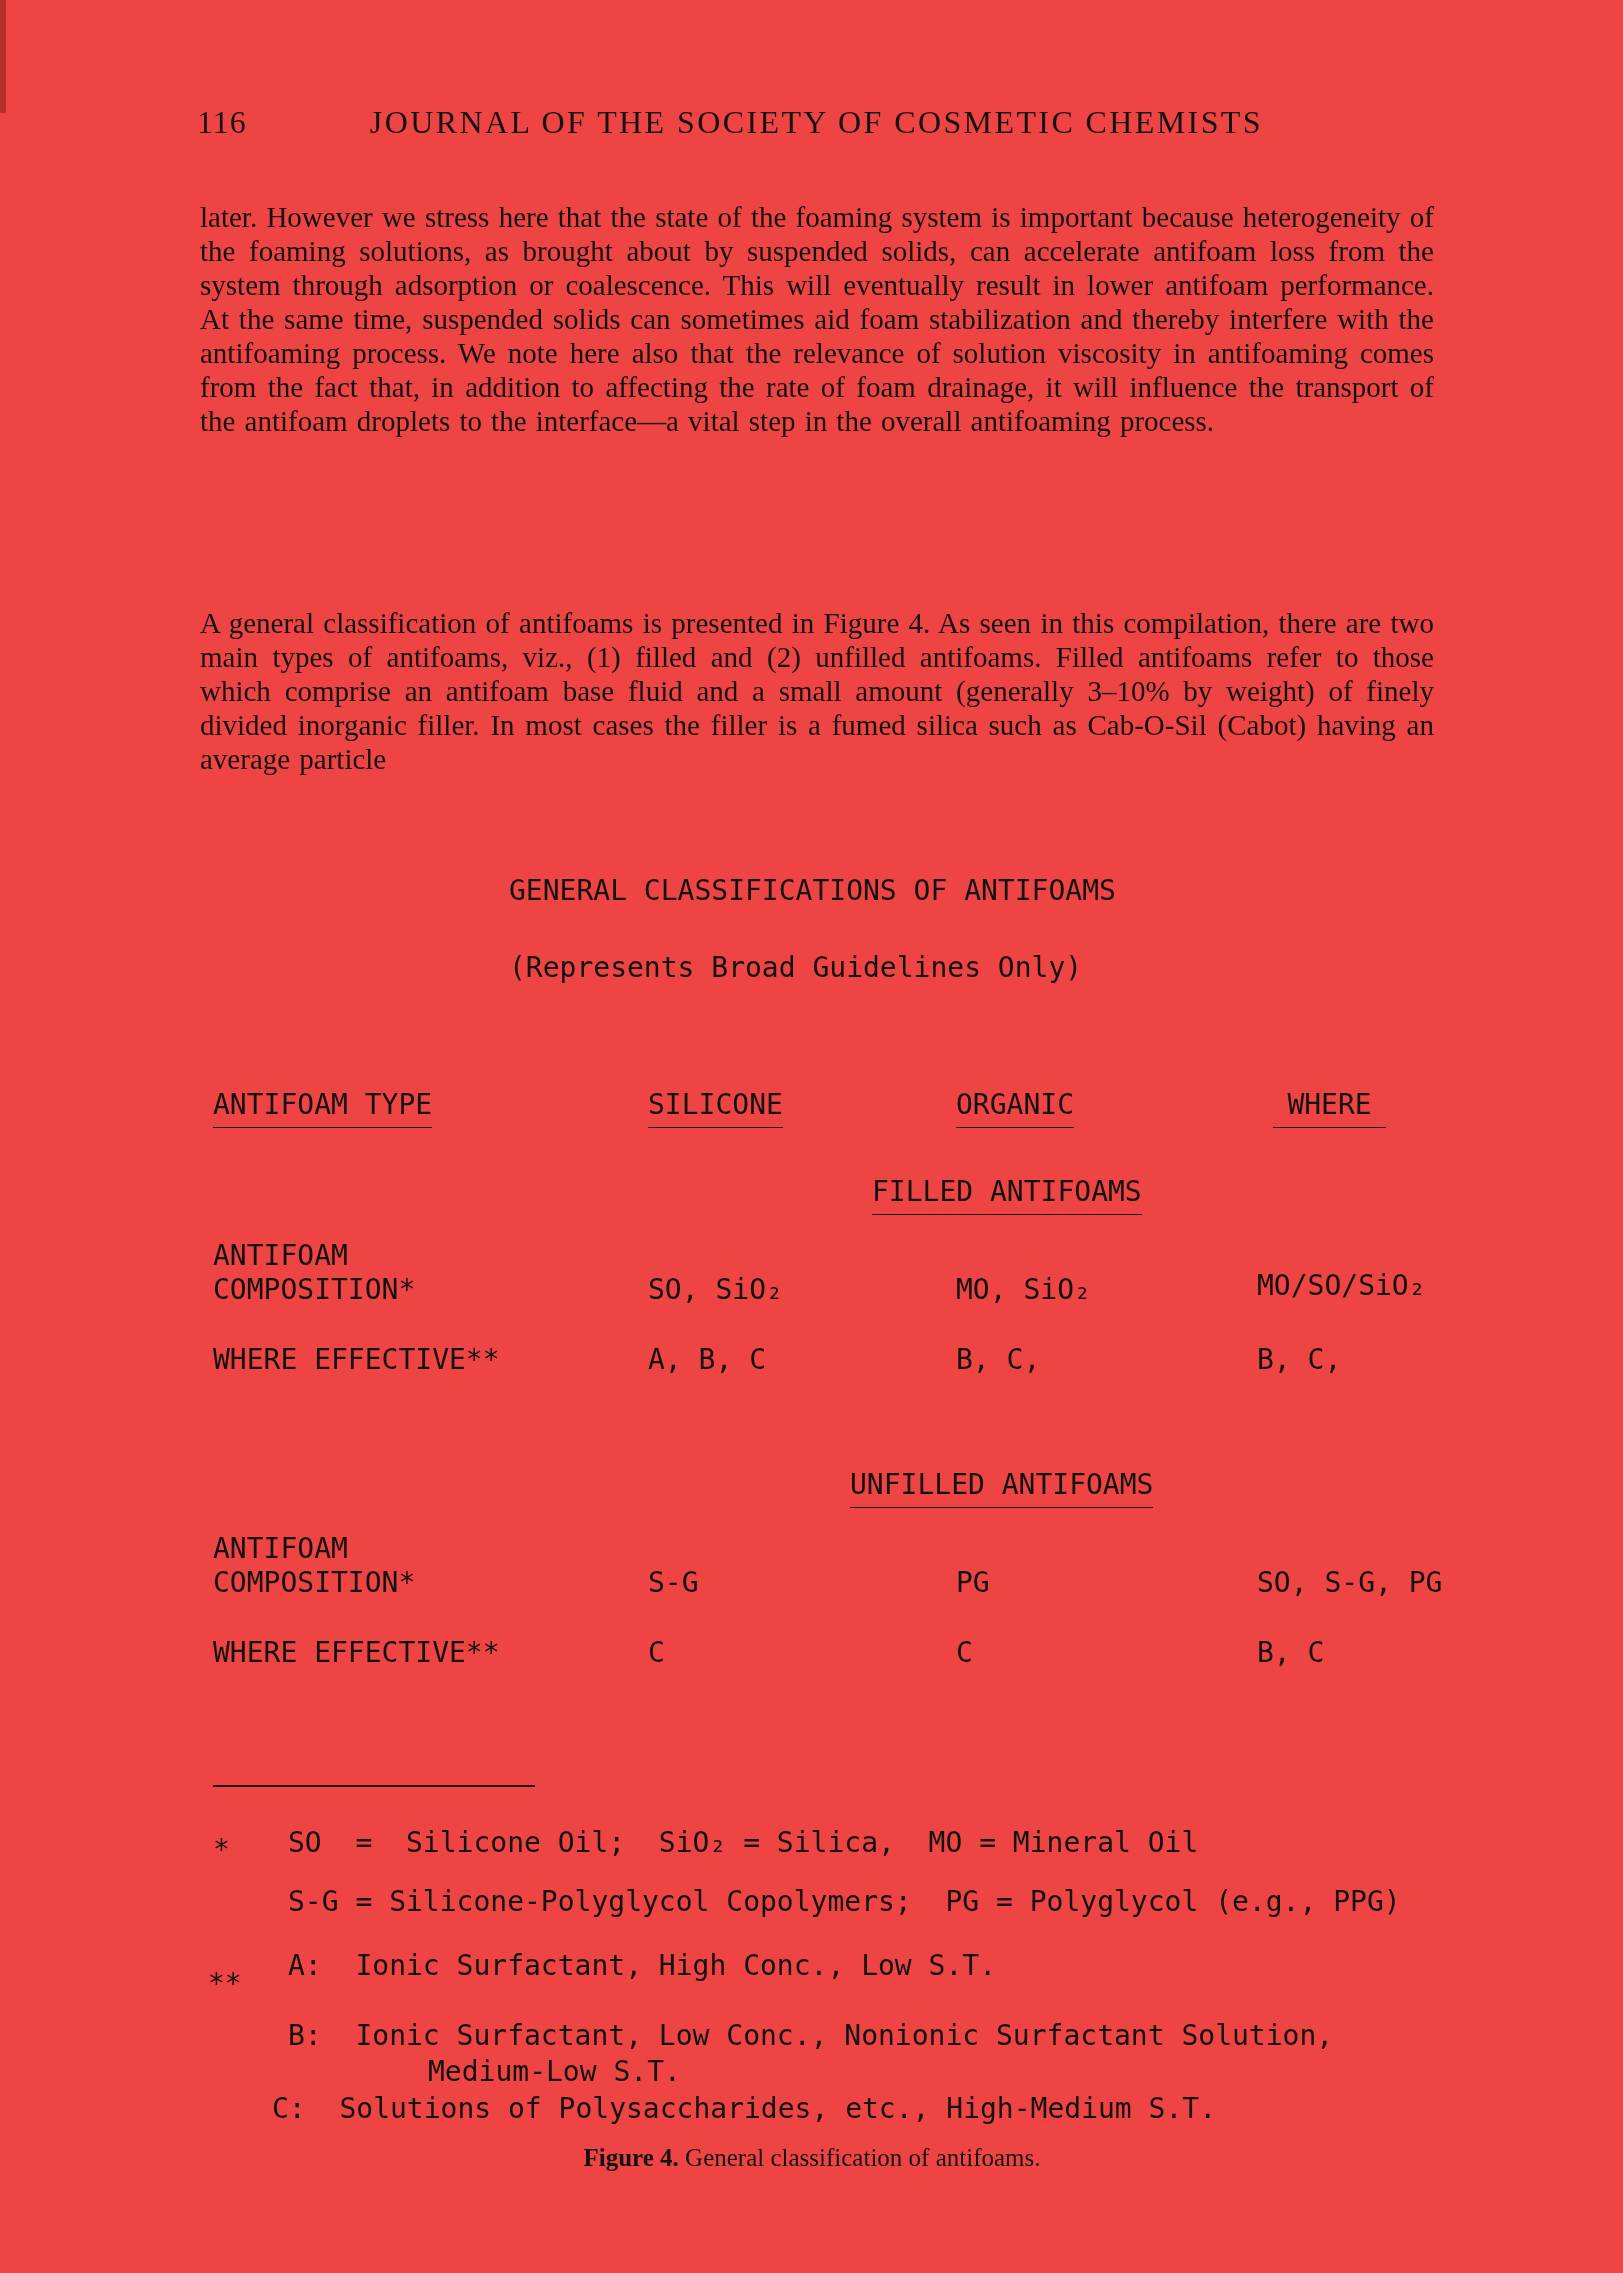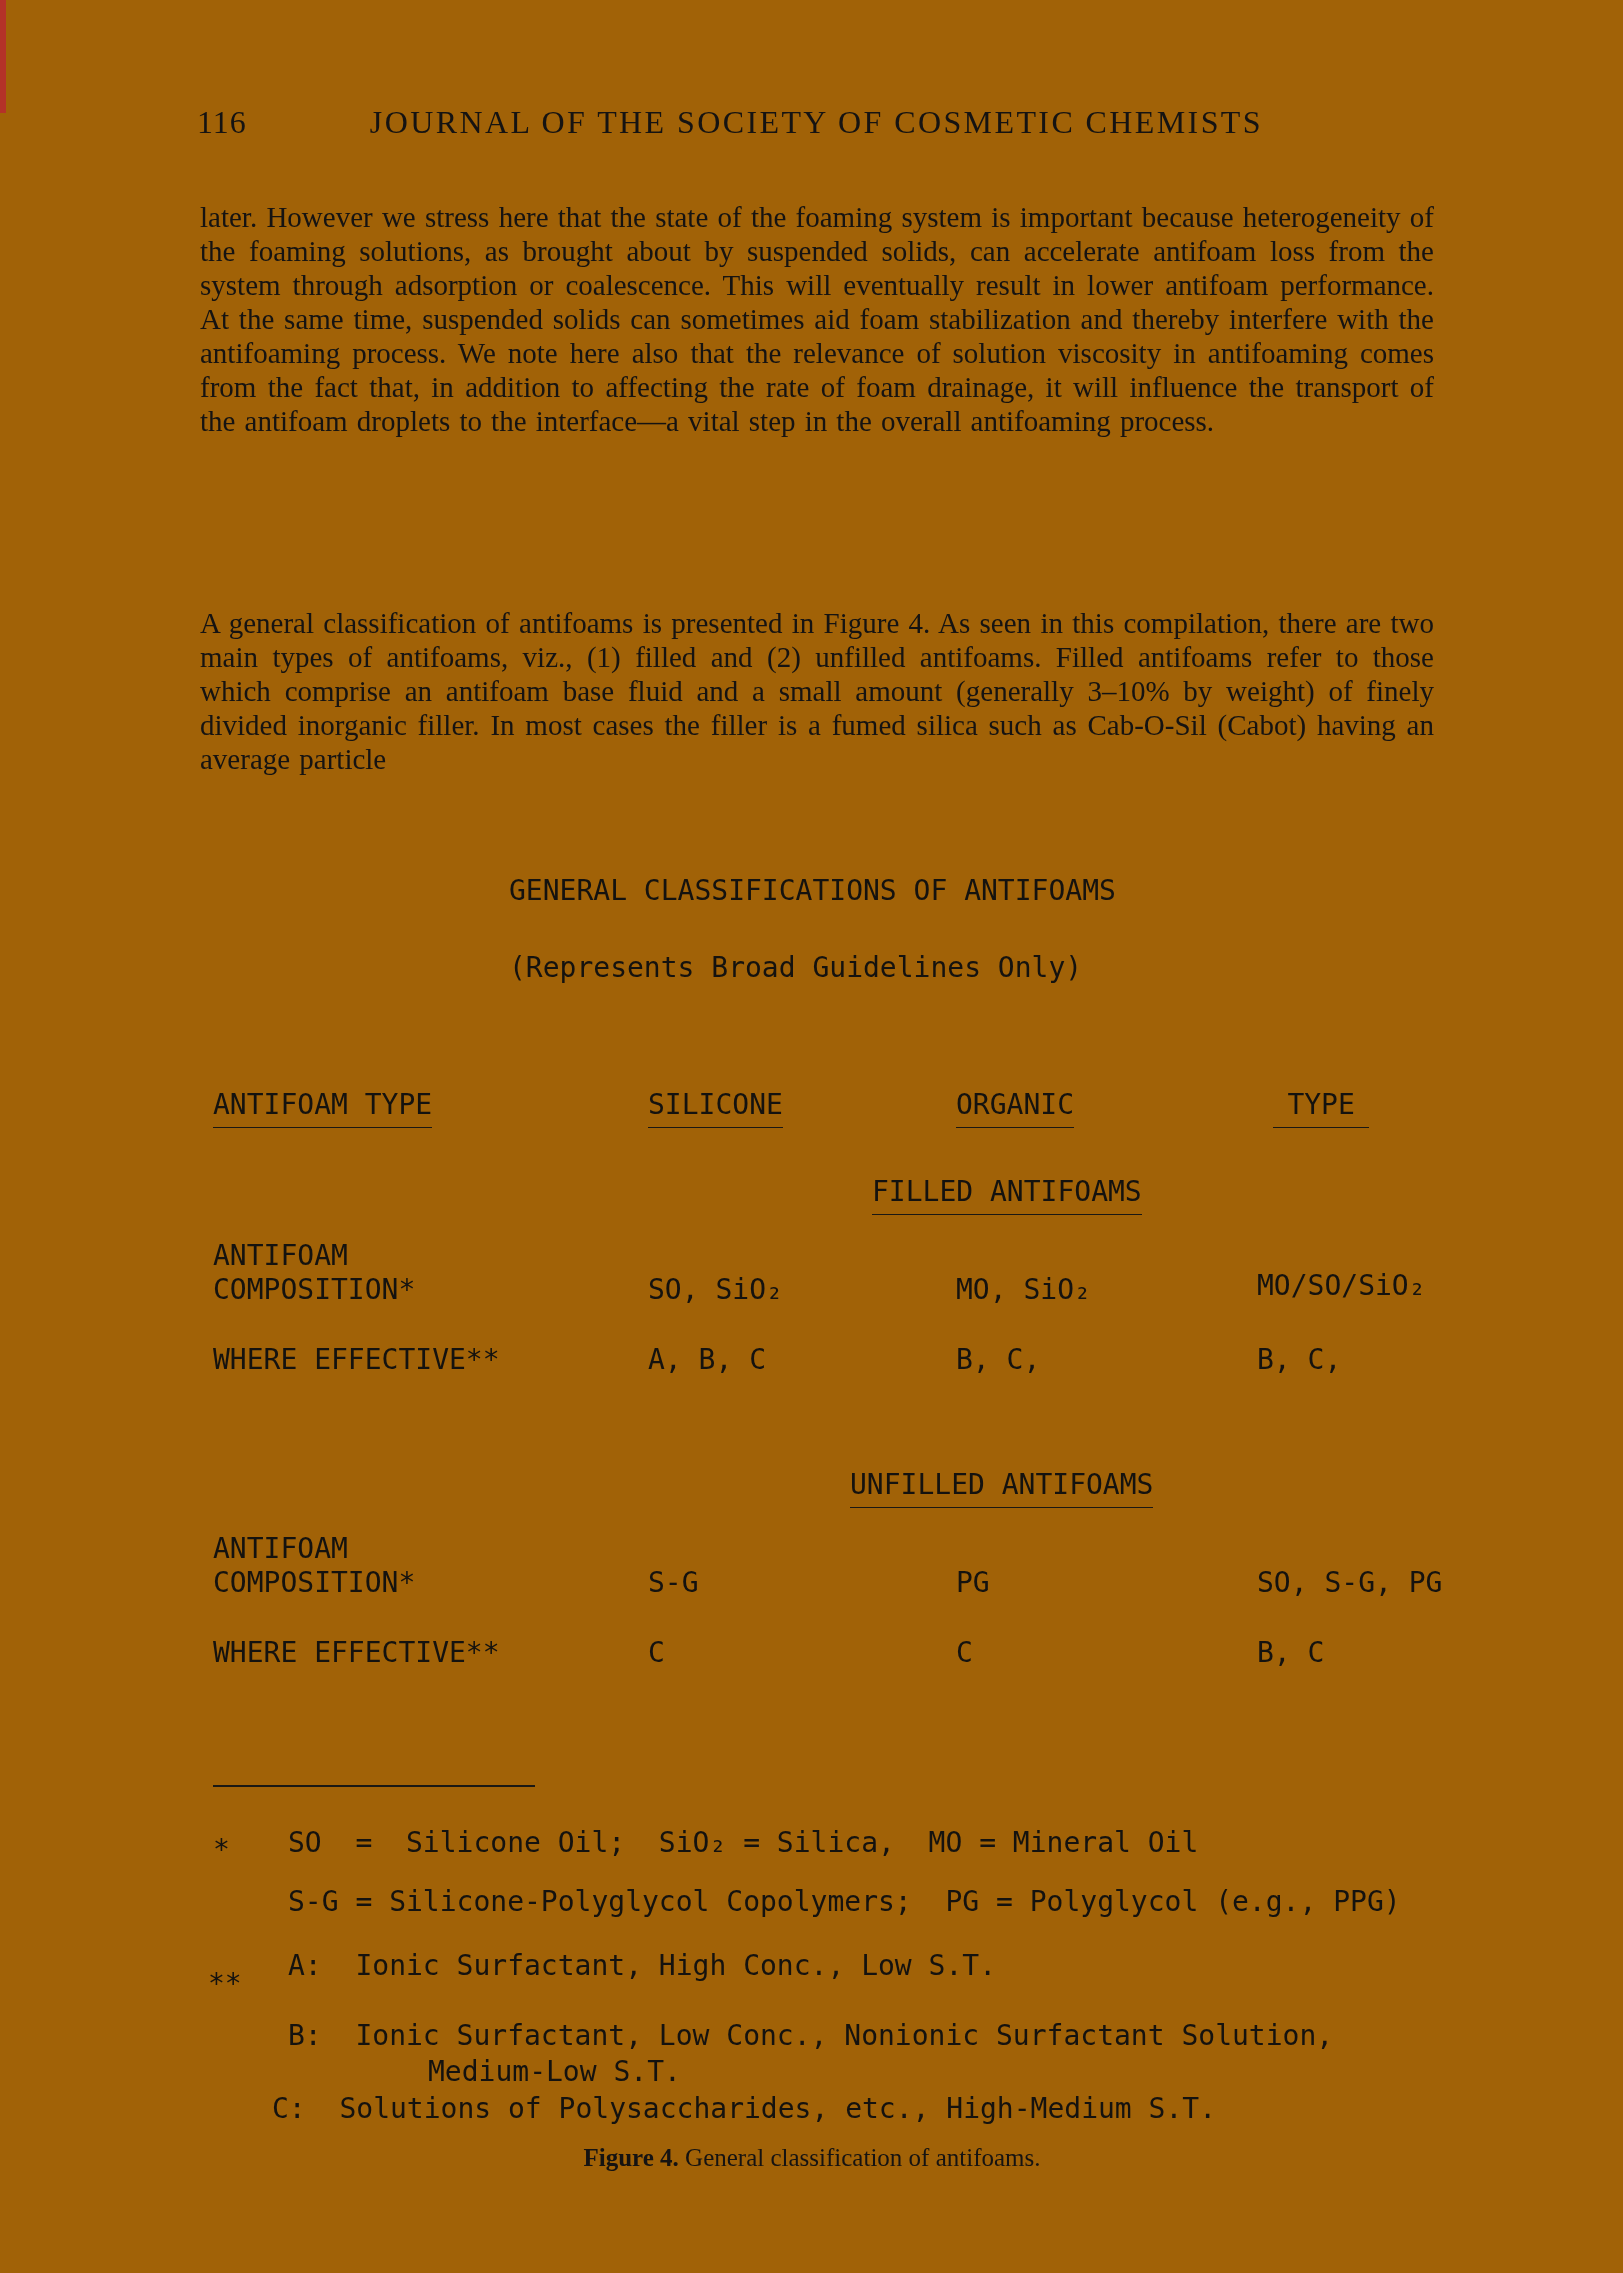--- a/index.html
+++ b/index.html
@@ -12,7 +12,7 @@
     width: 1624px;
     height: 2274px;
     margin: 0 auto;
-    background: #a16207;
+    background: #ef4444;
     color: #151312;
     overflow: hidden;
   }

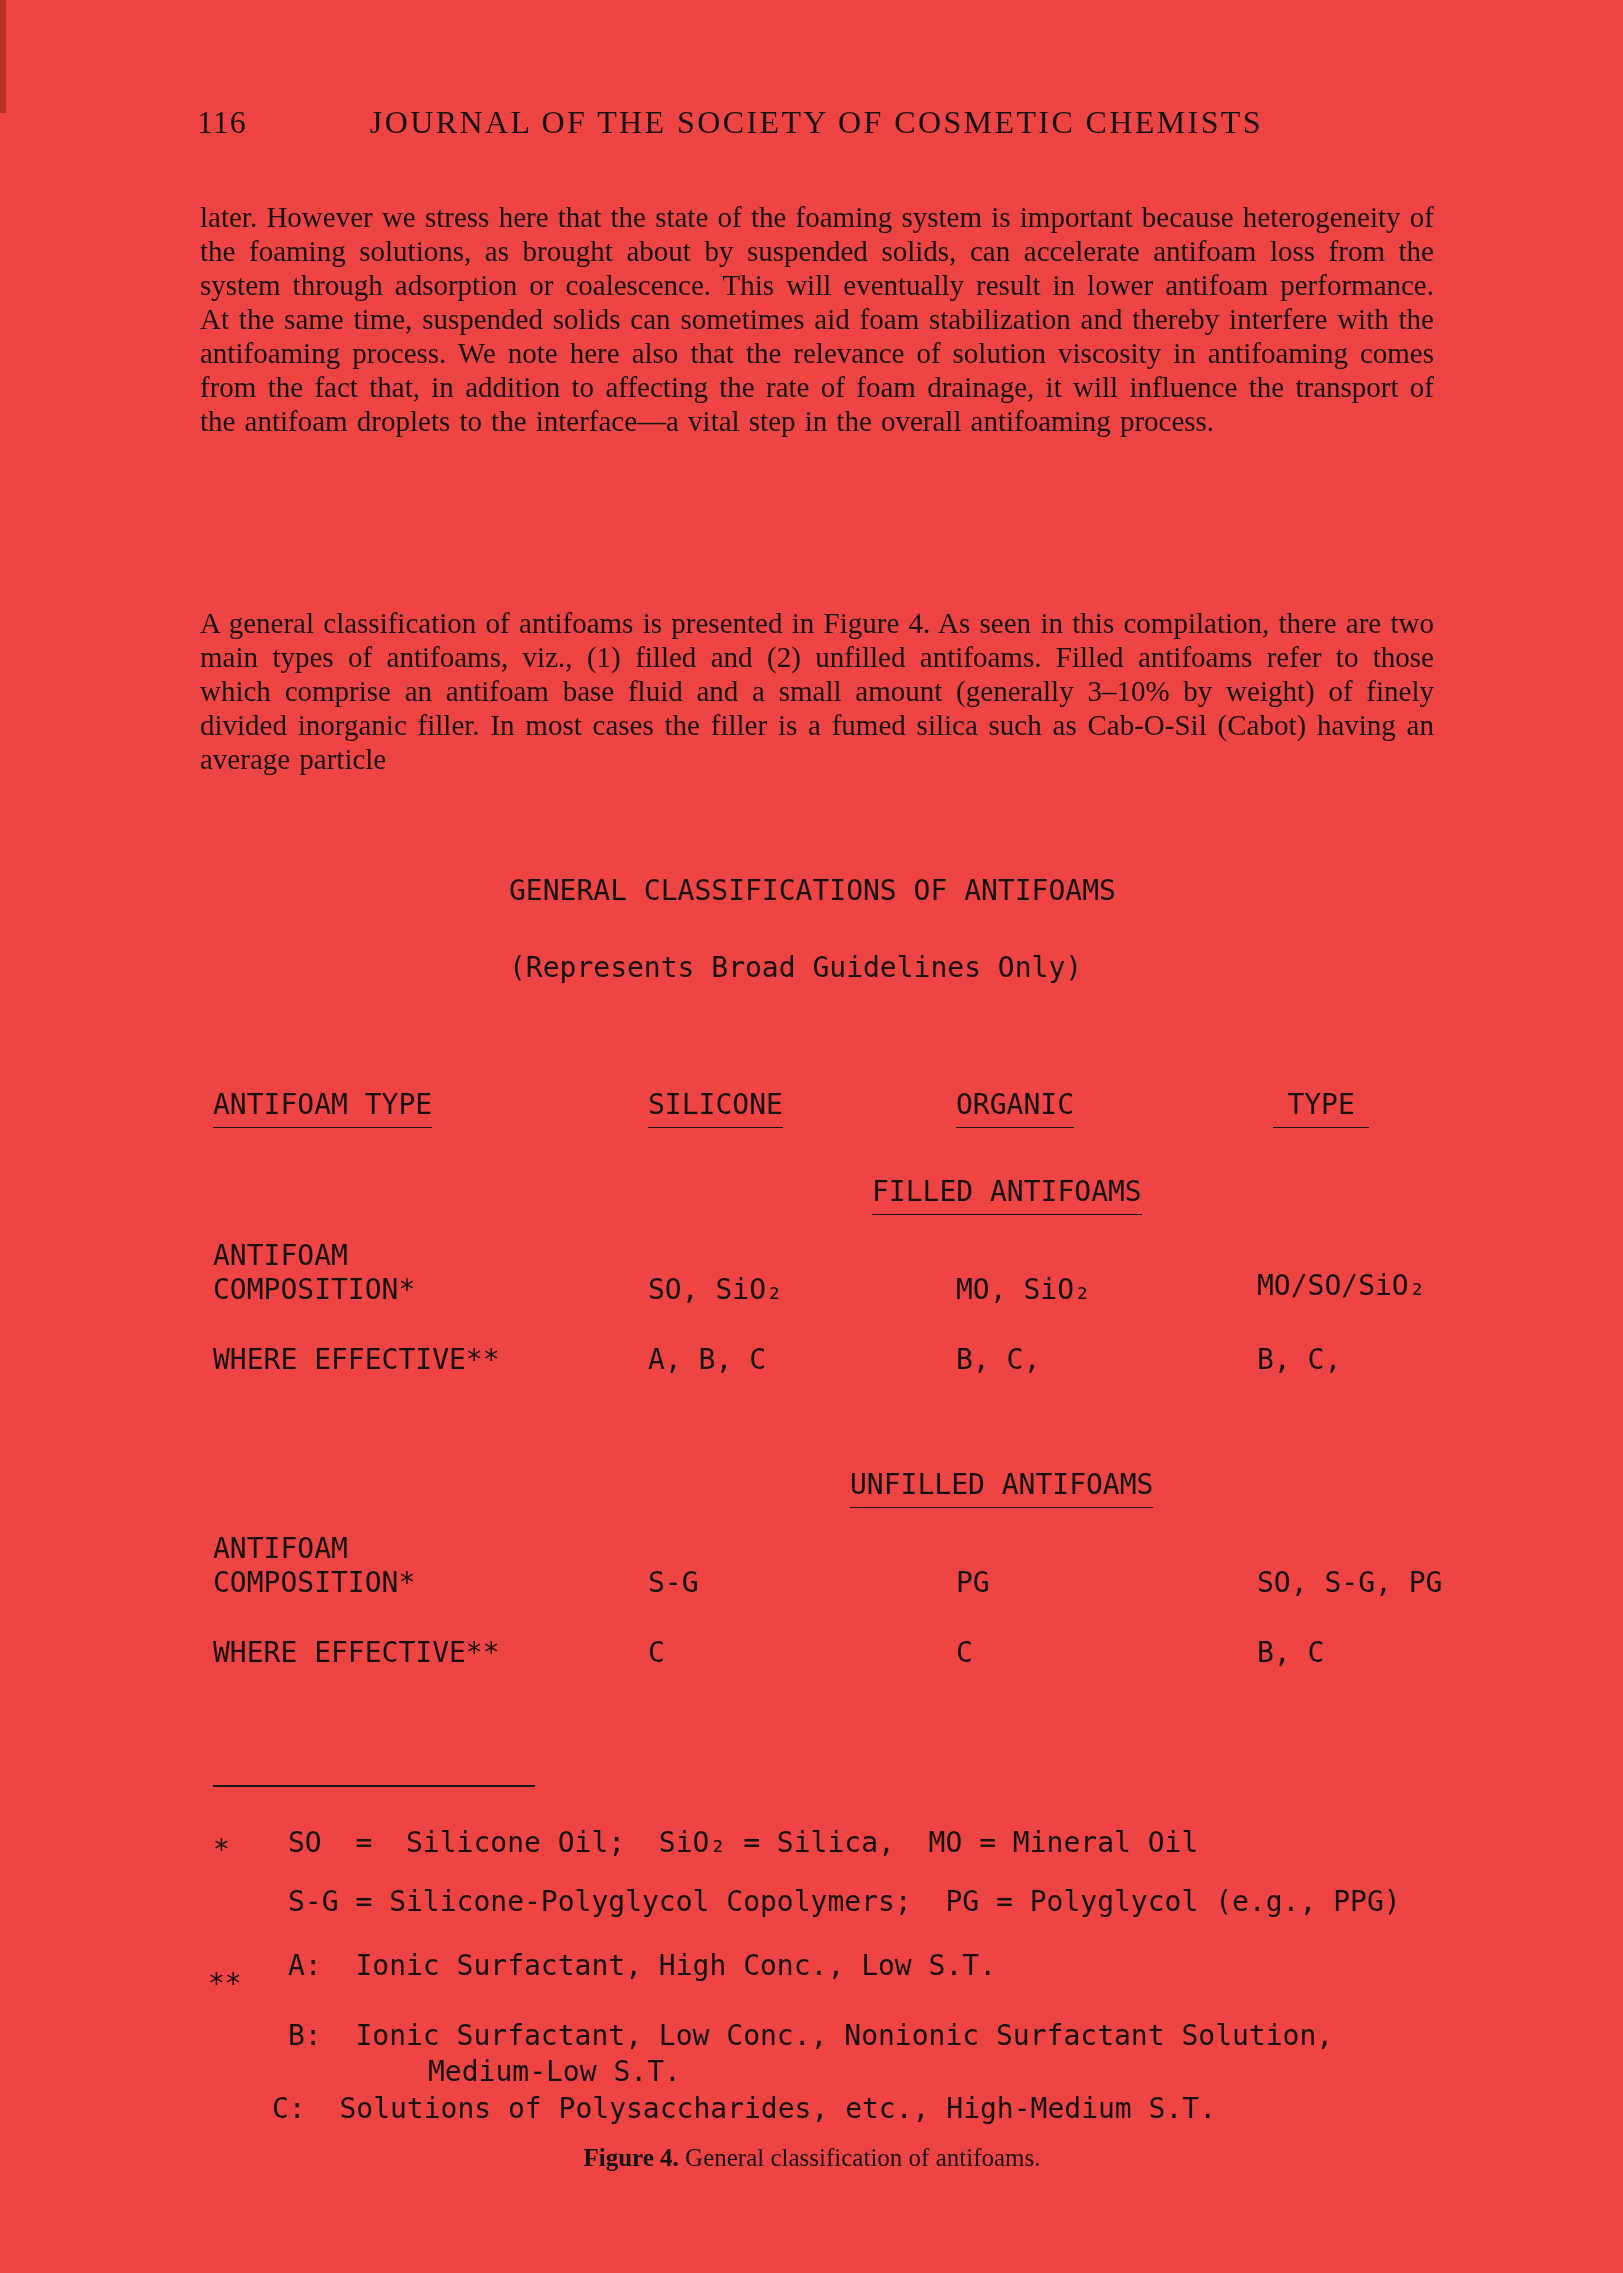--- a/index.html
+++ b/index.html
@@ -100,7 +100,7 @@
     <div class="mono u" style="left:213px; top:243px;">ANTIFOAM TYPE</div>
     <div class="mono u" style="left:648px; top:243px;">SILICONE</div>
     <div class="mono u" style="left:956px; top:243px;">ORGANIC</div>
-    <div class="mono u u-wide" style="left:1273px; top:243px;">TYPE</div>
+    <div class="mono u u-wide" style="left:1273px; top:243px;">WHERE</div>
 
     <div class="mono u" style="left:872px; top:330px;">FILLED ANTIFOAMS</div>
 

